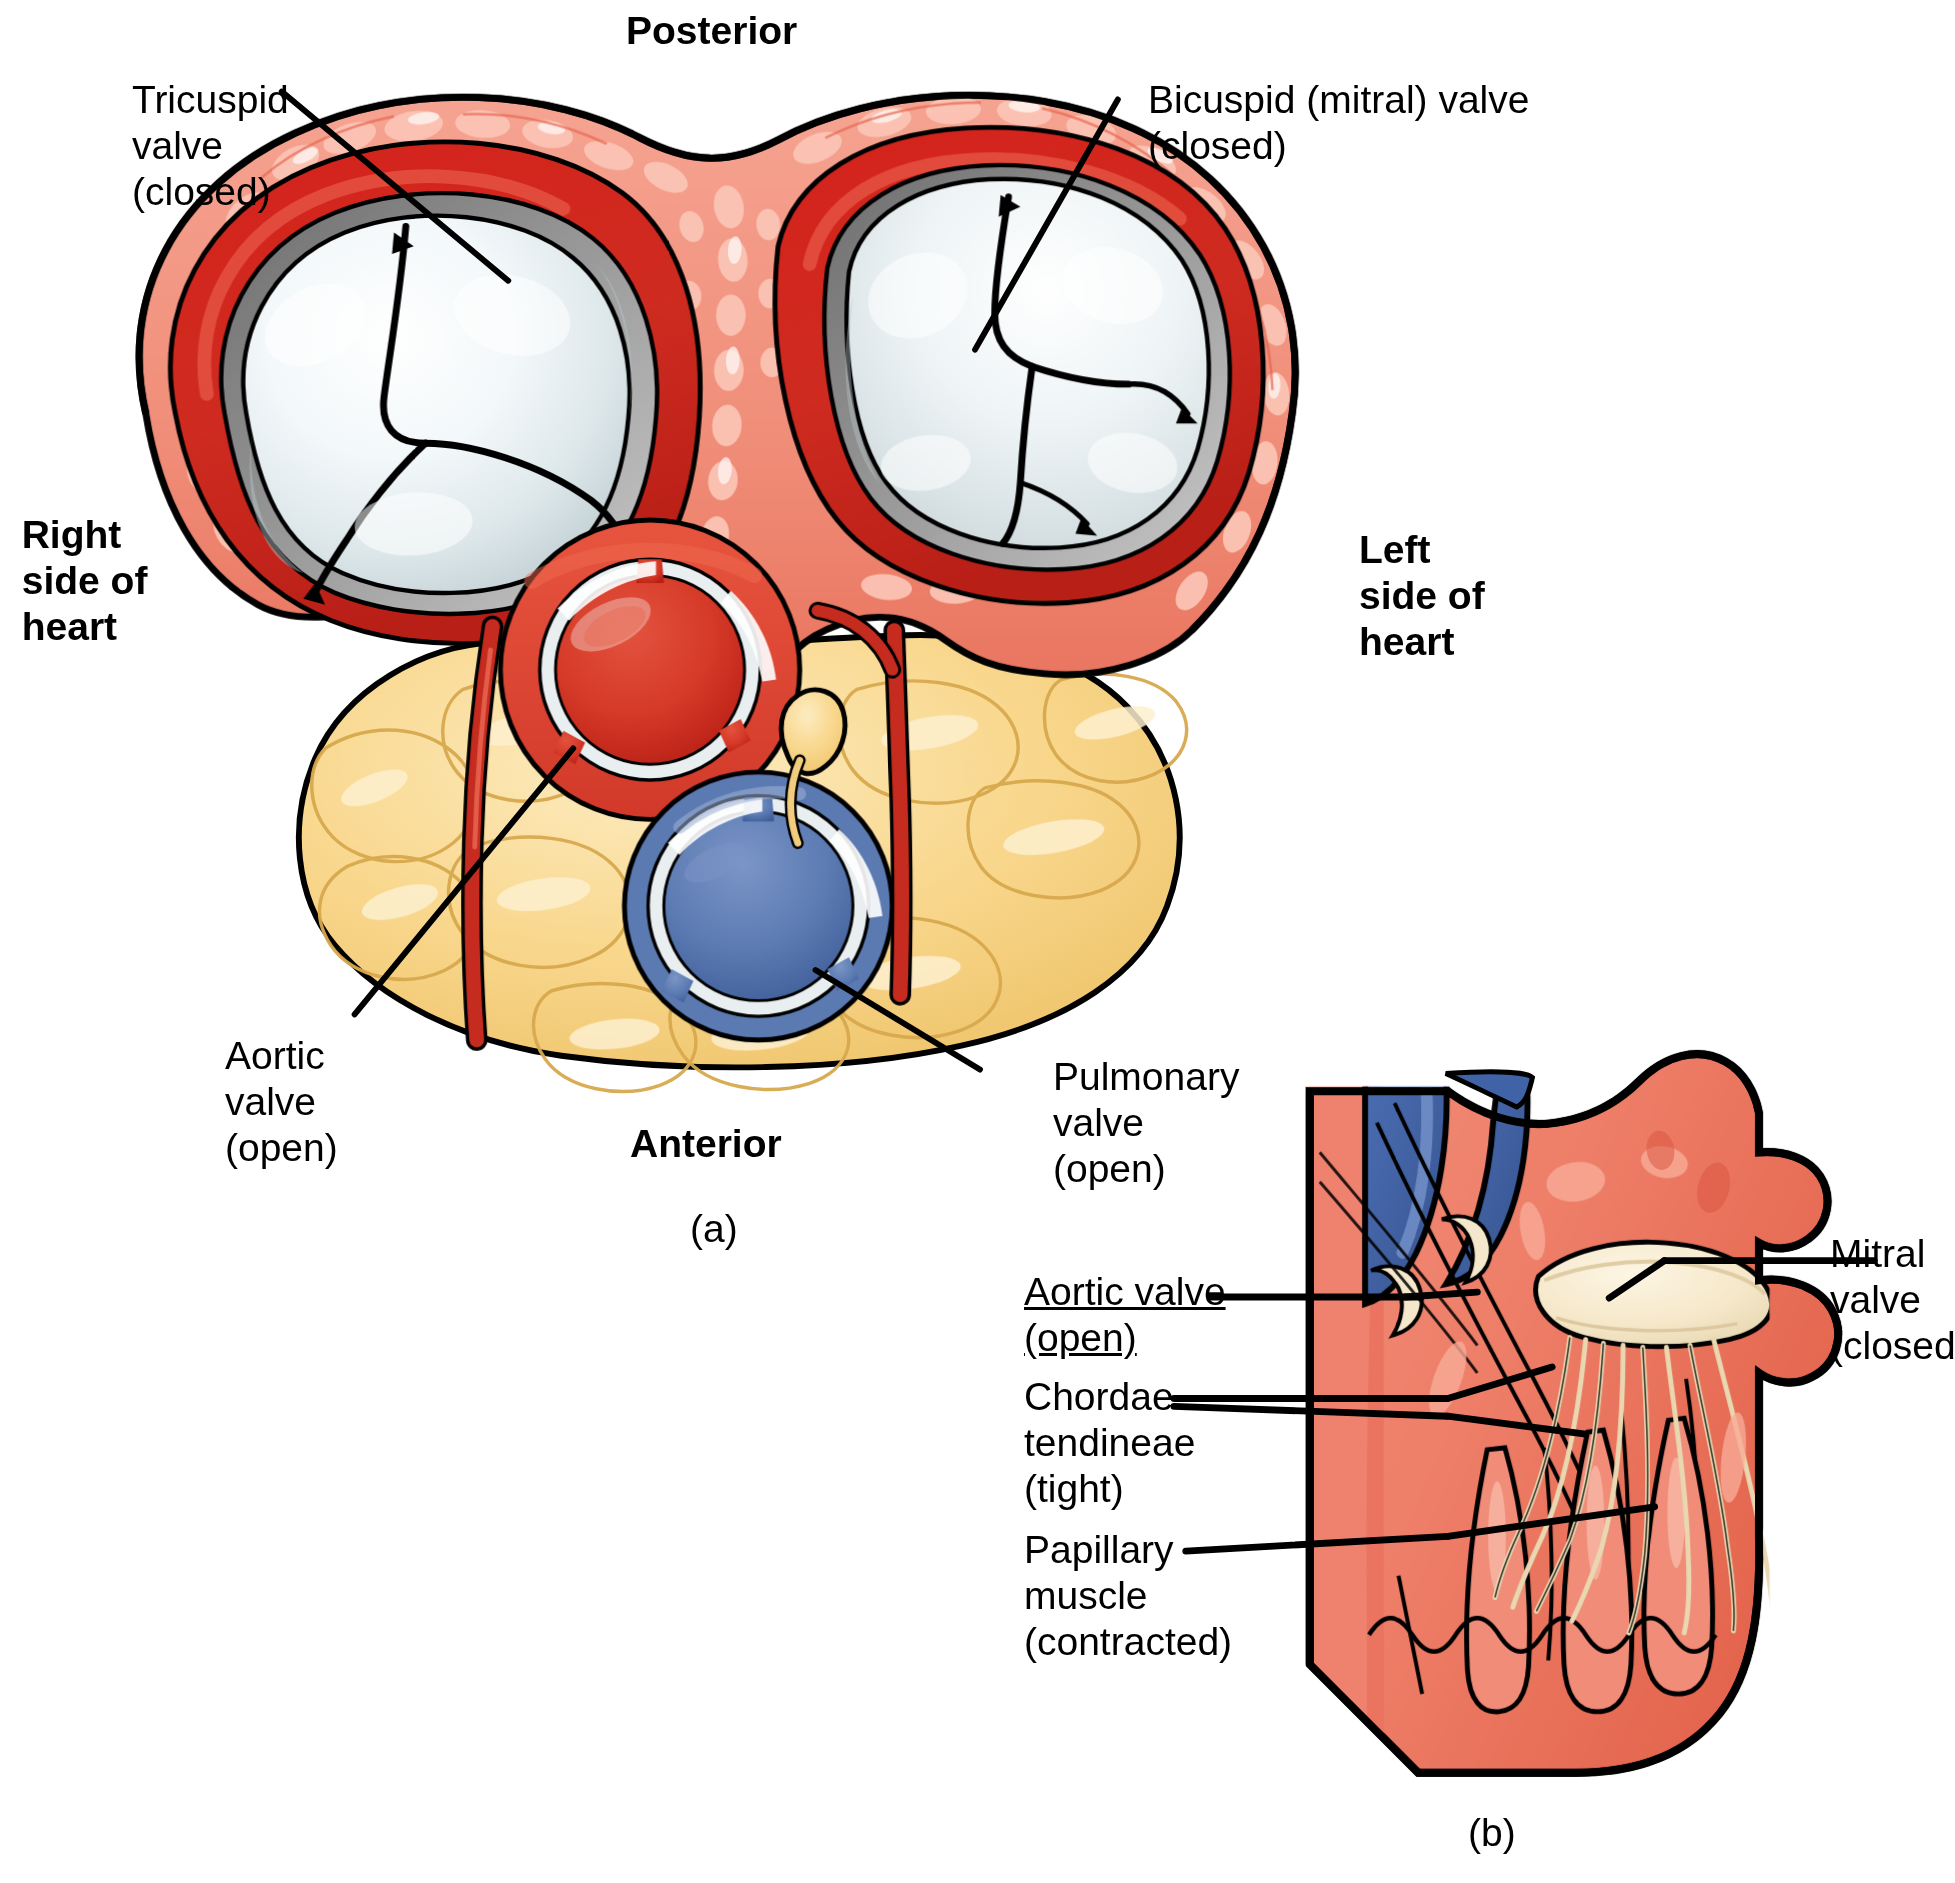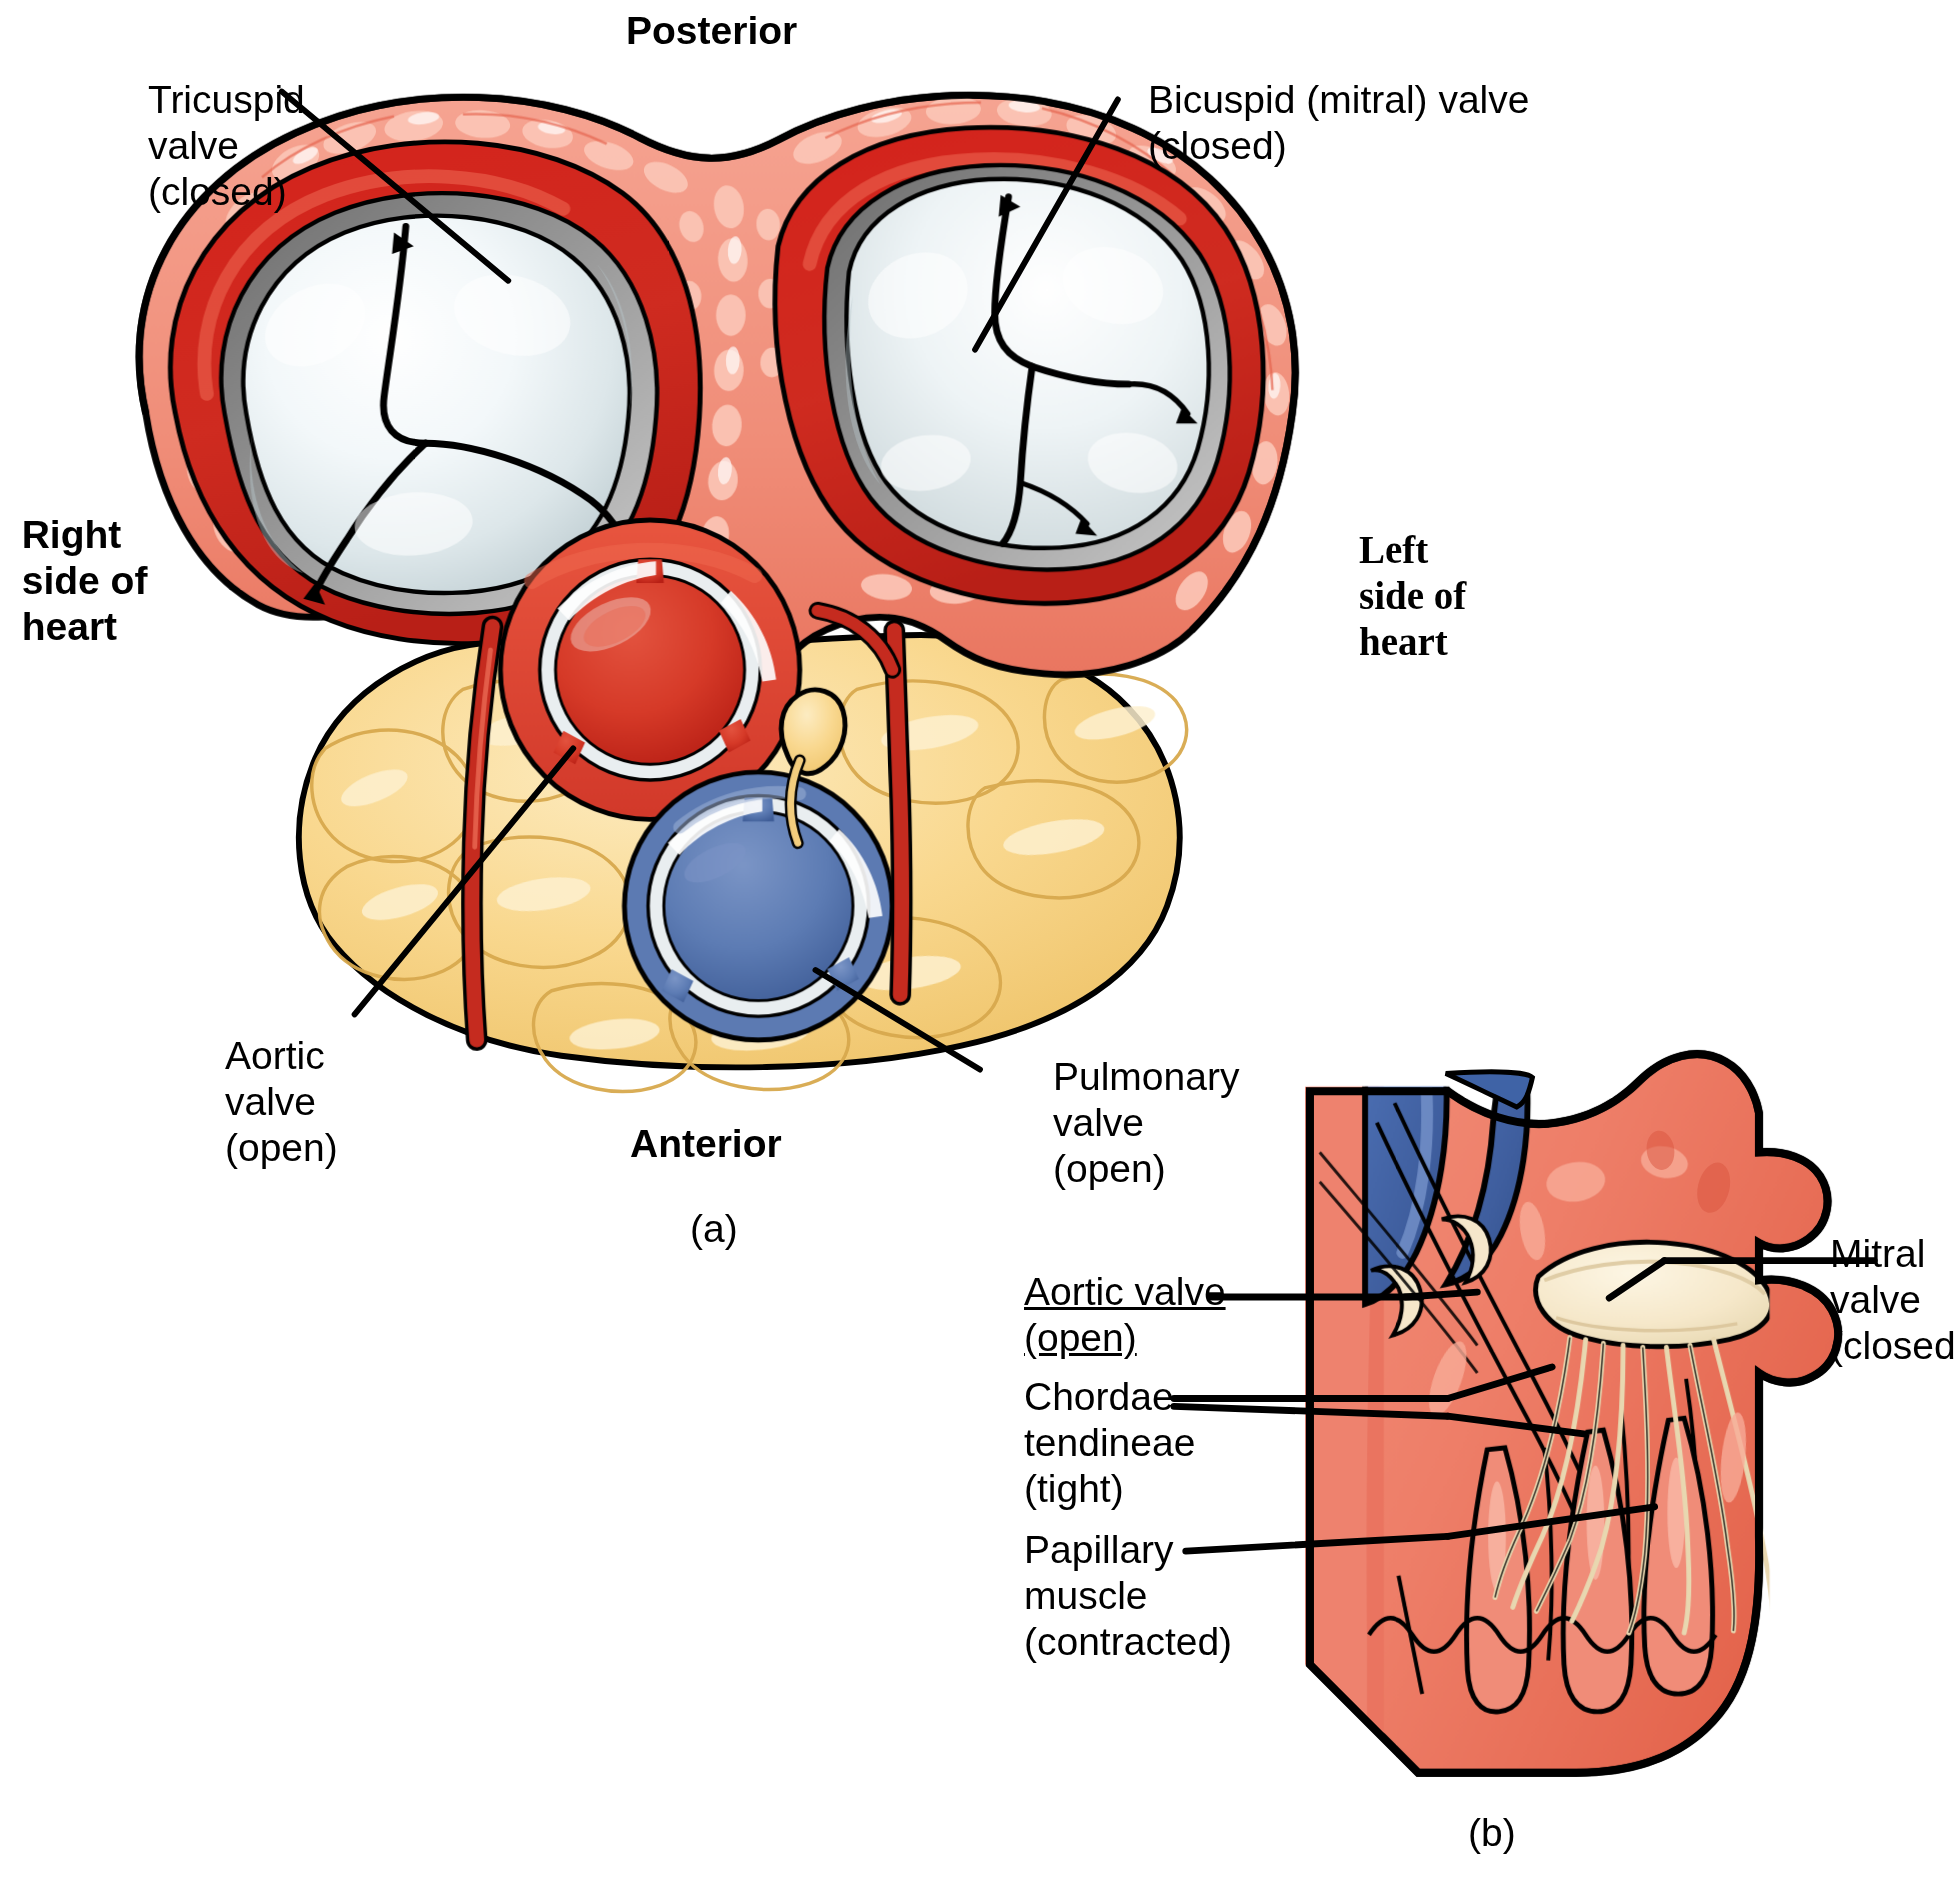--- a/index.html
+++ b/index.html
@@ -585,7 +585,7 @@
 side of
 heart</div>
 
-<div class="lbl" style="left:148px;top:77px;">Tricuspid
+<div class="lbl" style="left:132px;top:77px;">Tricuspid
 valve
 (closed)</div>
 <div class="lbl" style="left:1148px;top:77px;">Bicuspid (mitral) valve

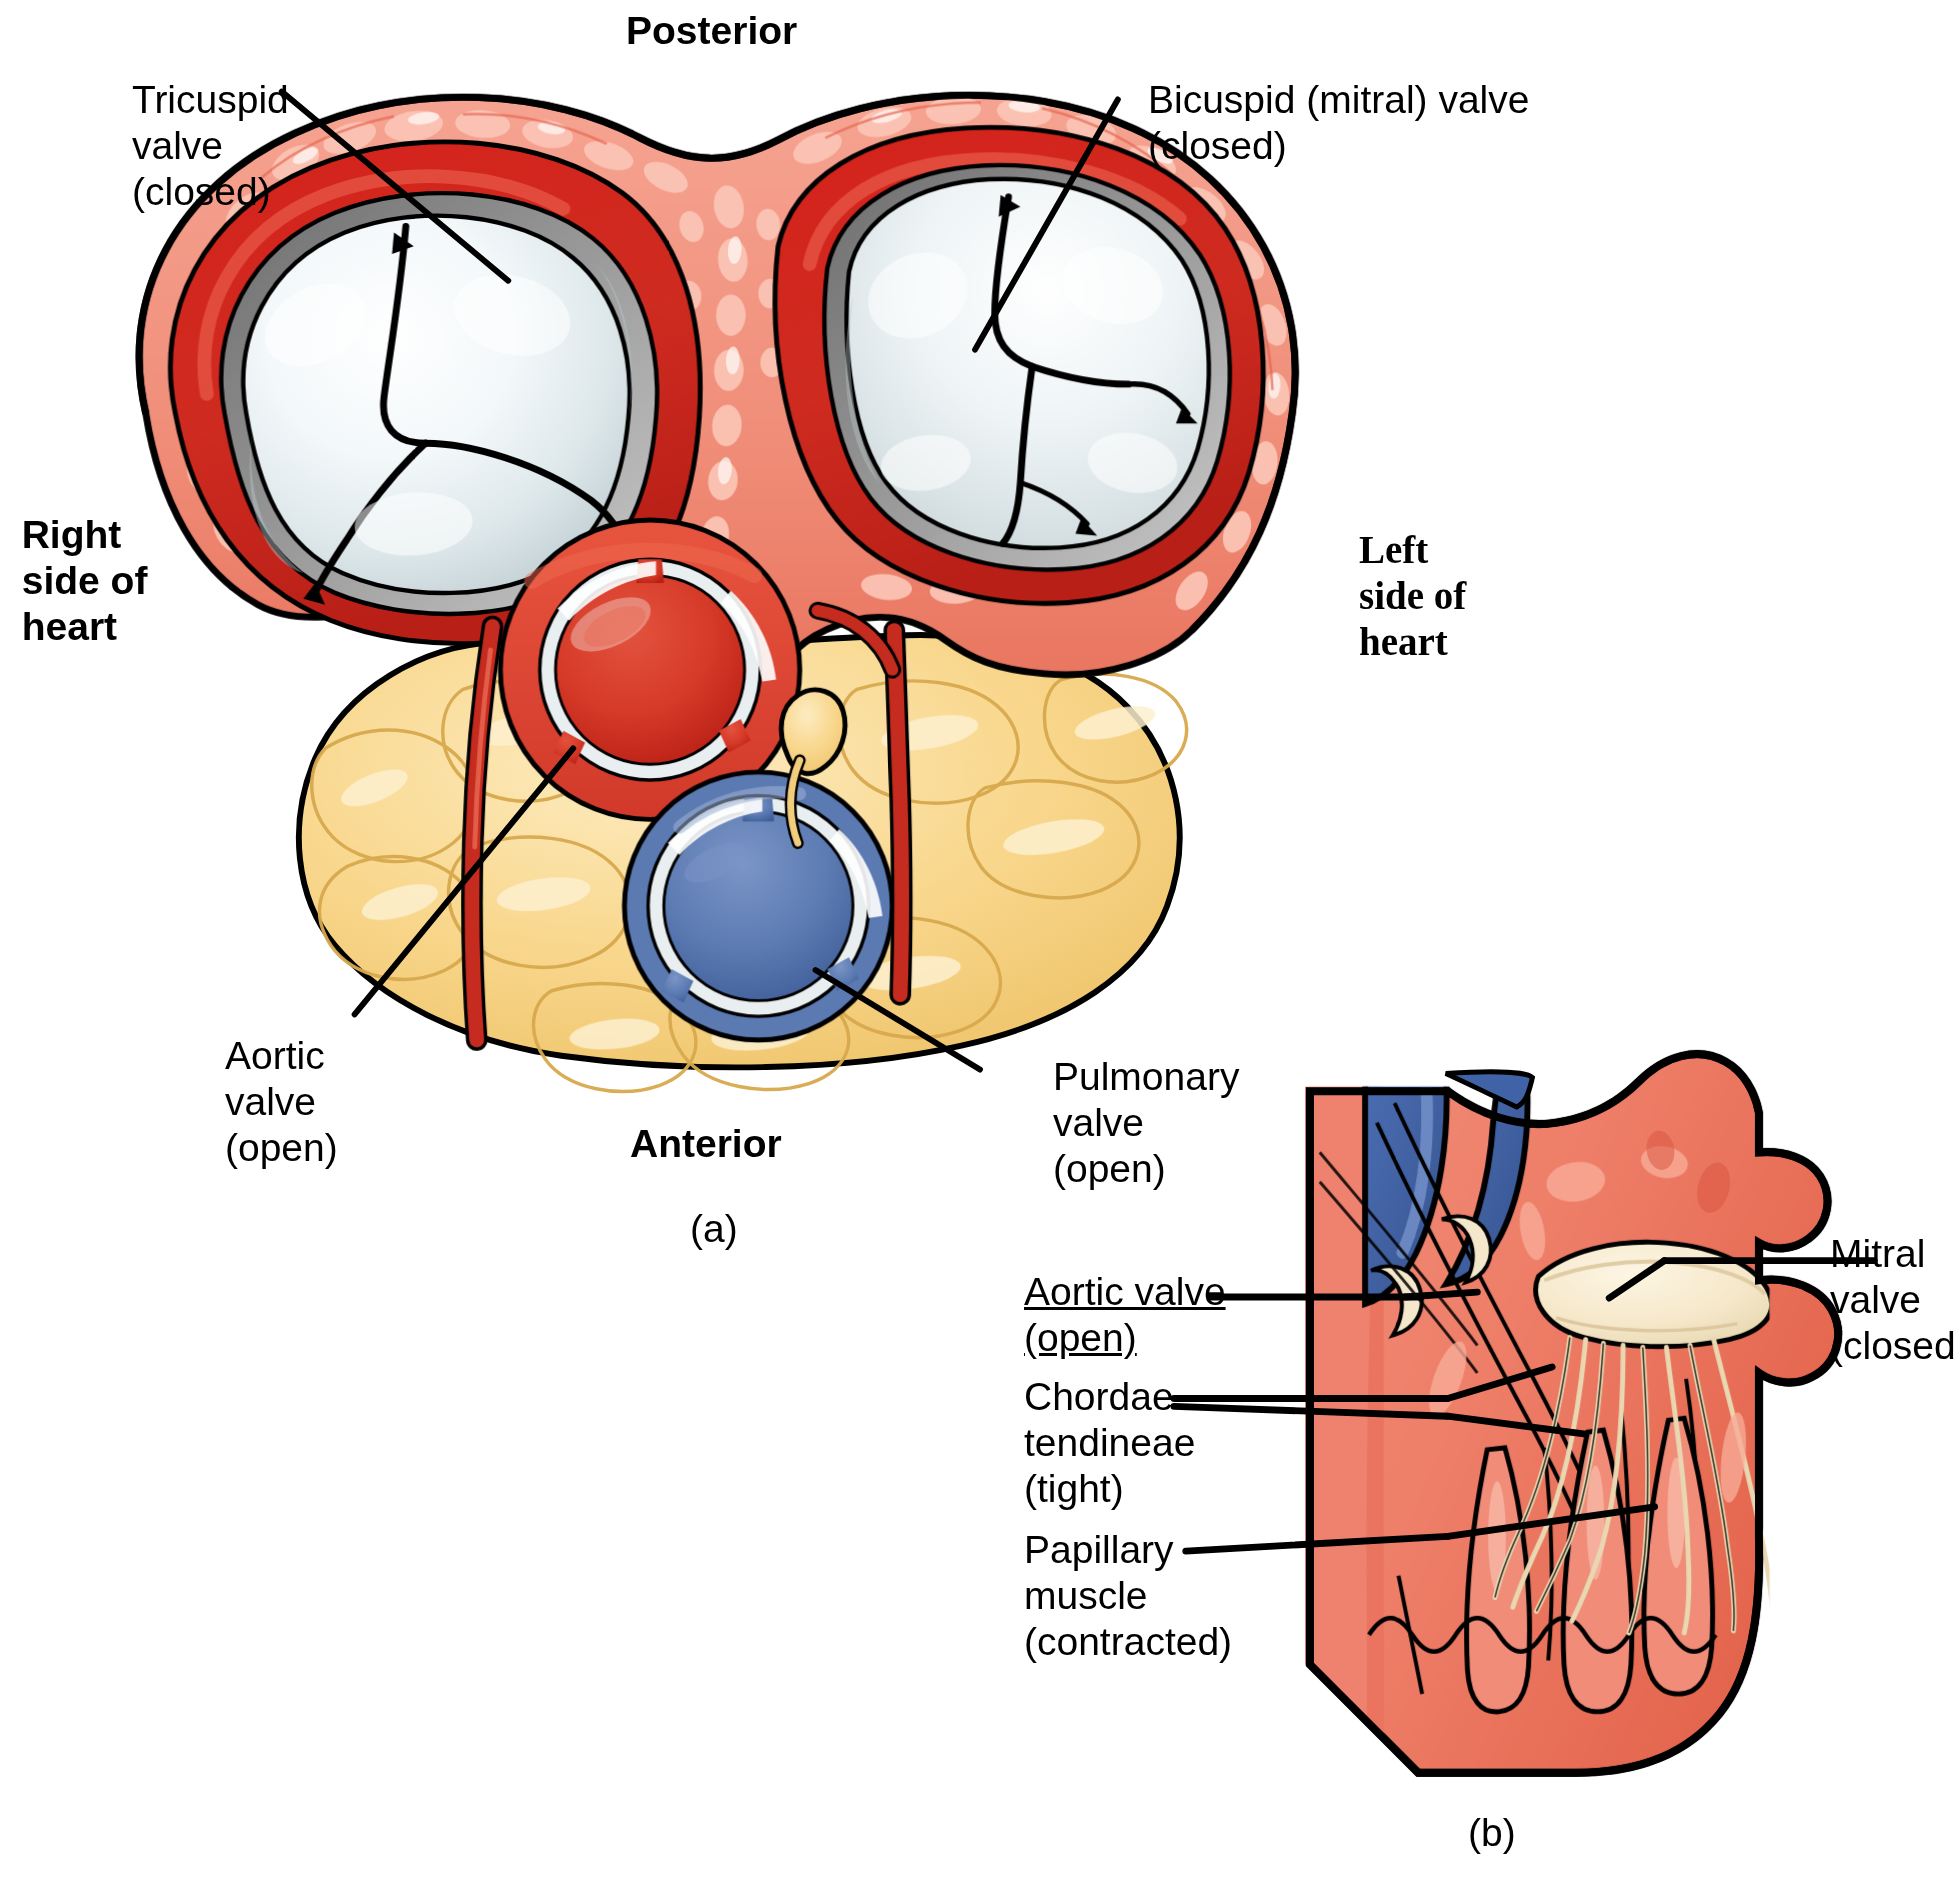--- a/index.html
+++ b/index.html
@@ -581,7 +581,7 @@
 <div class="lbl bold" style="left:21.7px;top:512px;">Right
 side of
 heart</div>
-<div class="lbl bold" style="left:1359px;top:527px;font-family:Liberation Serif, serif;">Left
+<div class="lbl bold" style="left:1359px;top:527px;">Left
 side of
 heart</div>
 

